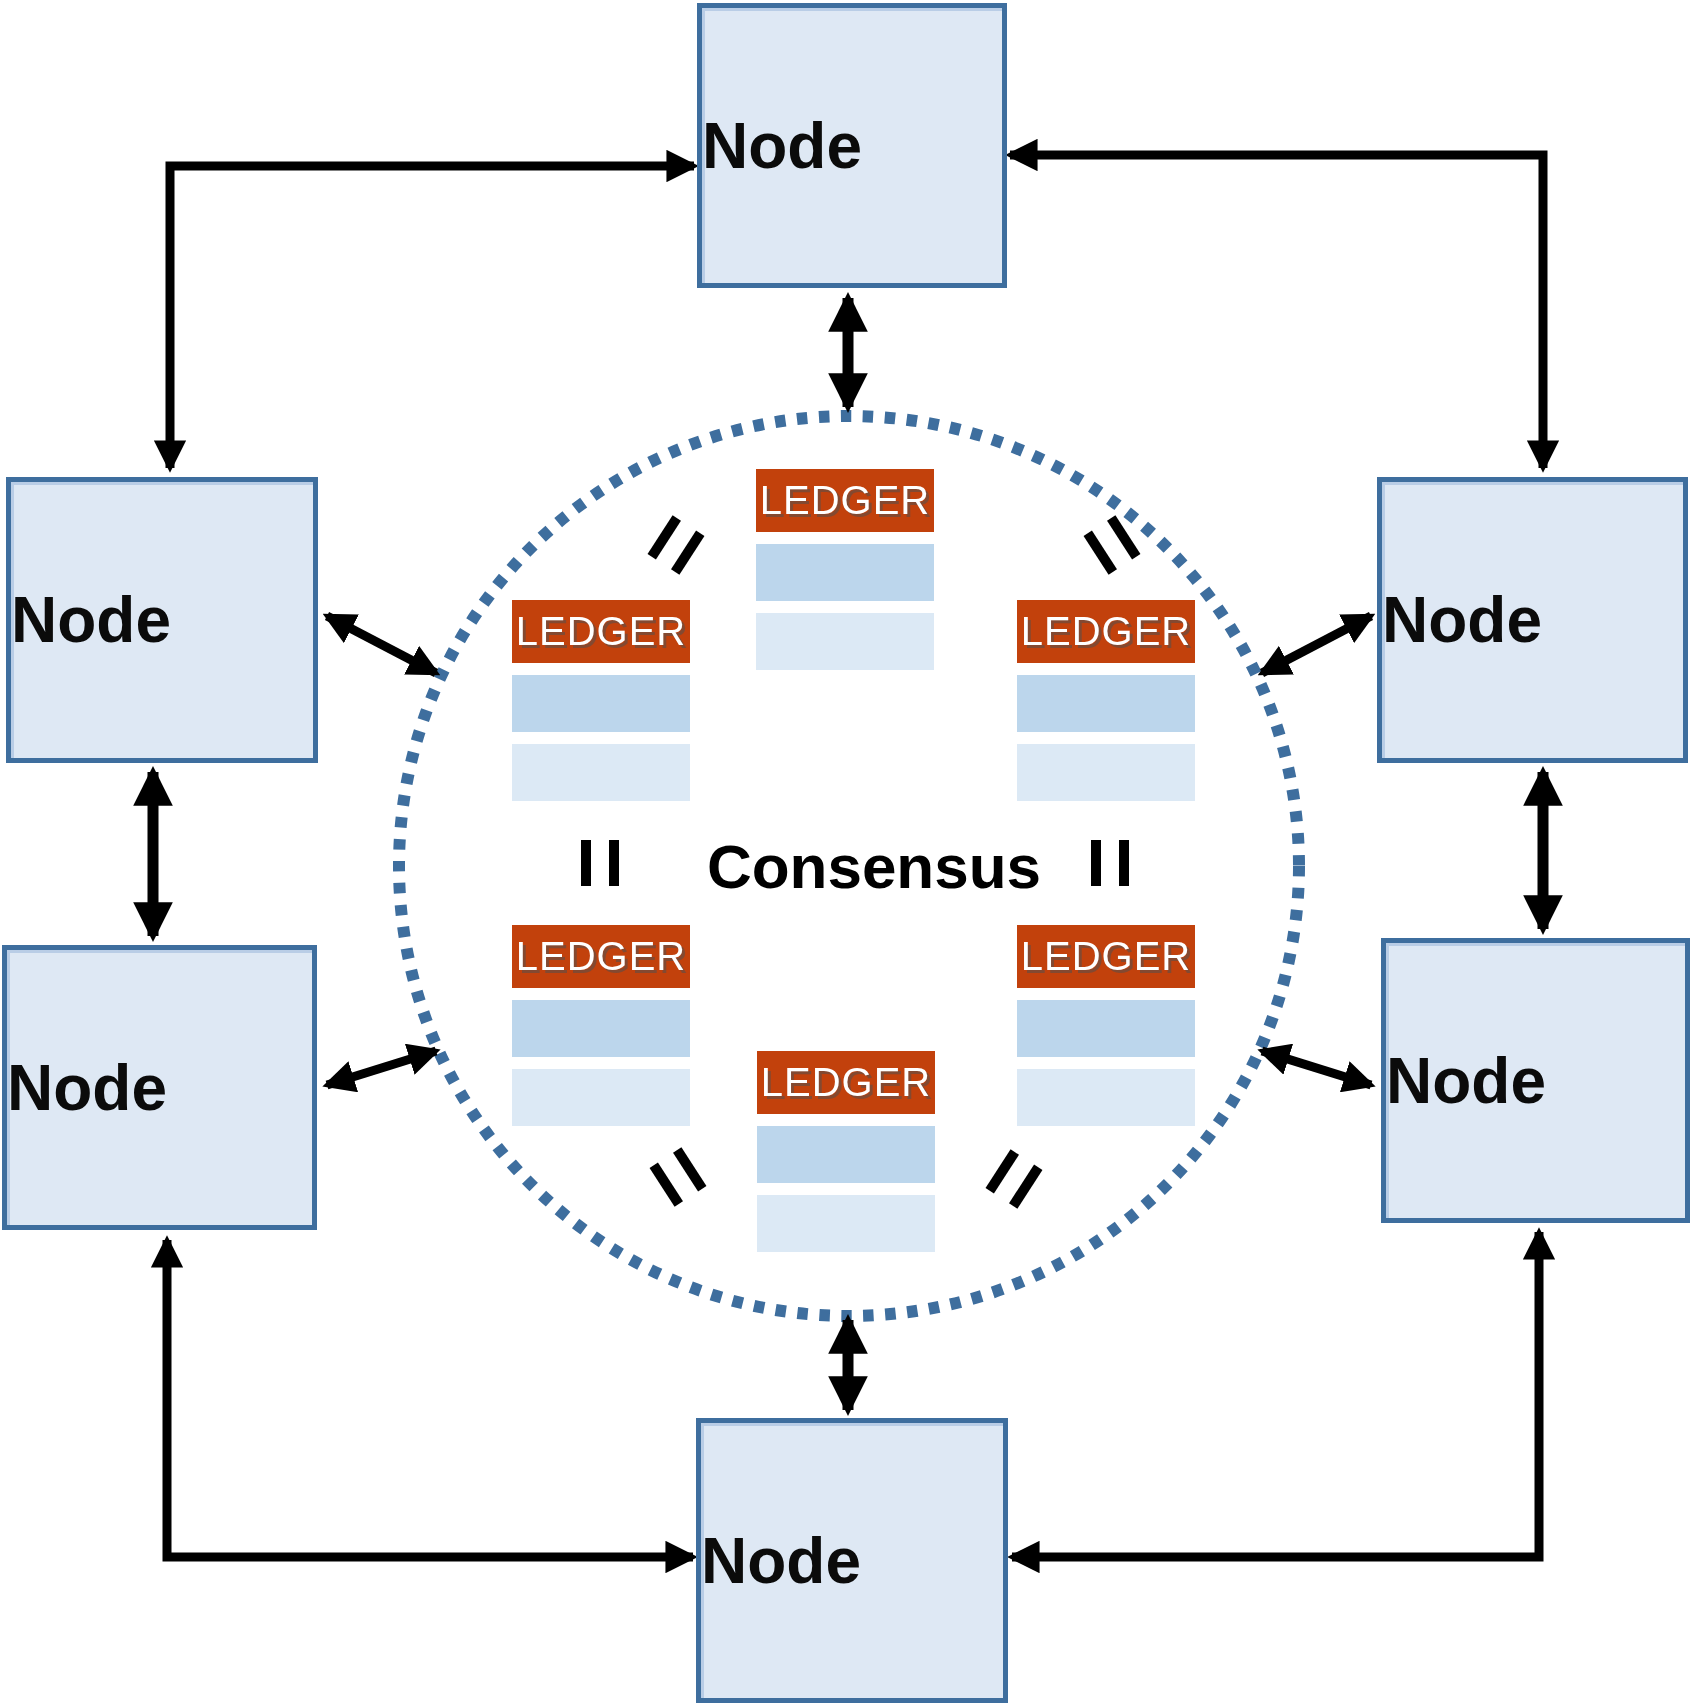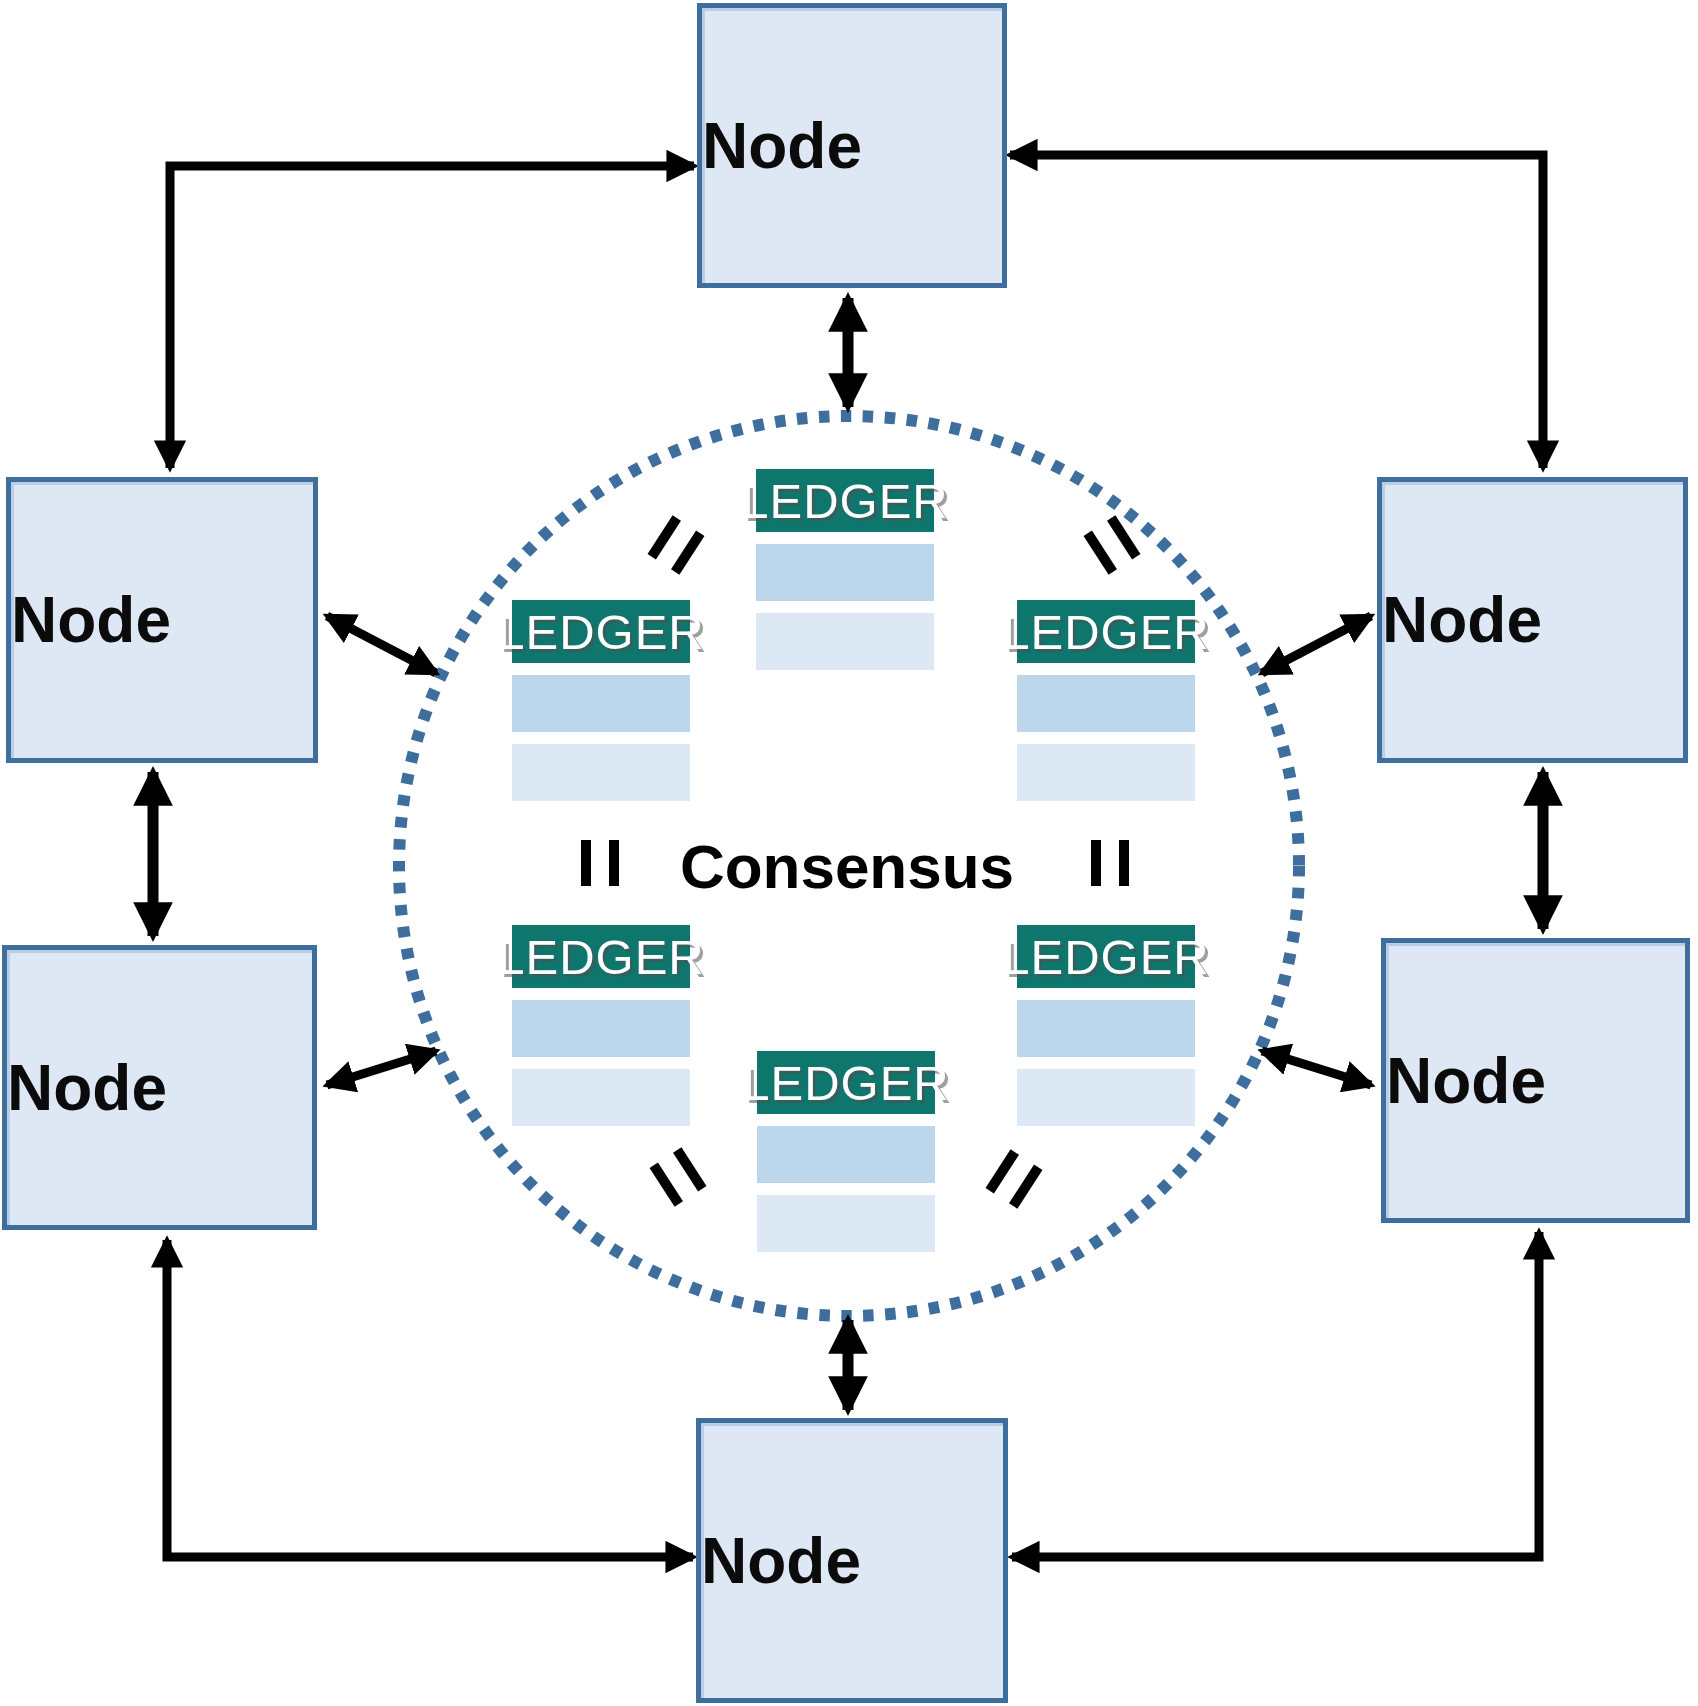--- a/index.html
+++ b/index.html
@@ -34,9 +34,9 @@
   
   .ledger{position:absolute;width:178px;}
   .ledger .hdr{
-    height:63px;background:#0f766e;
+    height:63px;background:#c2410c;
     display:flex;align-items:center;justify-content:center;
-    color:#ffffff;font-size:49px;font-weight:400;letter-spacing:1px;
+    color:#ffffff;font-size:40px;font-weight:400;letter-spacing:1px;
     text-shadow:3px 3px 0 rgba(80,80,80,0.55);
   }
   .ledger .row{height:57px;margin-top:12px;}

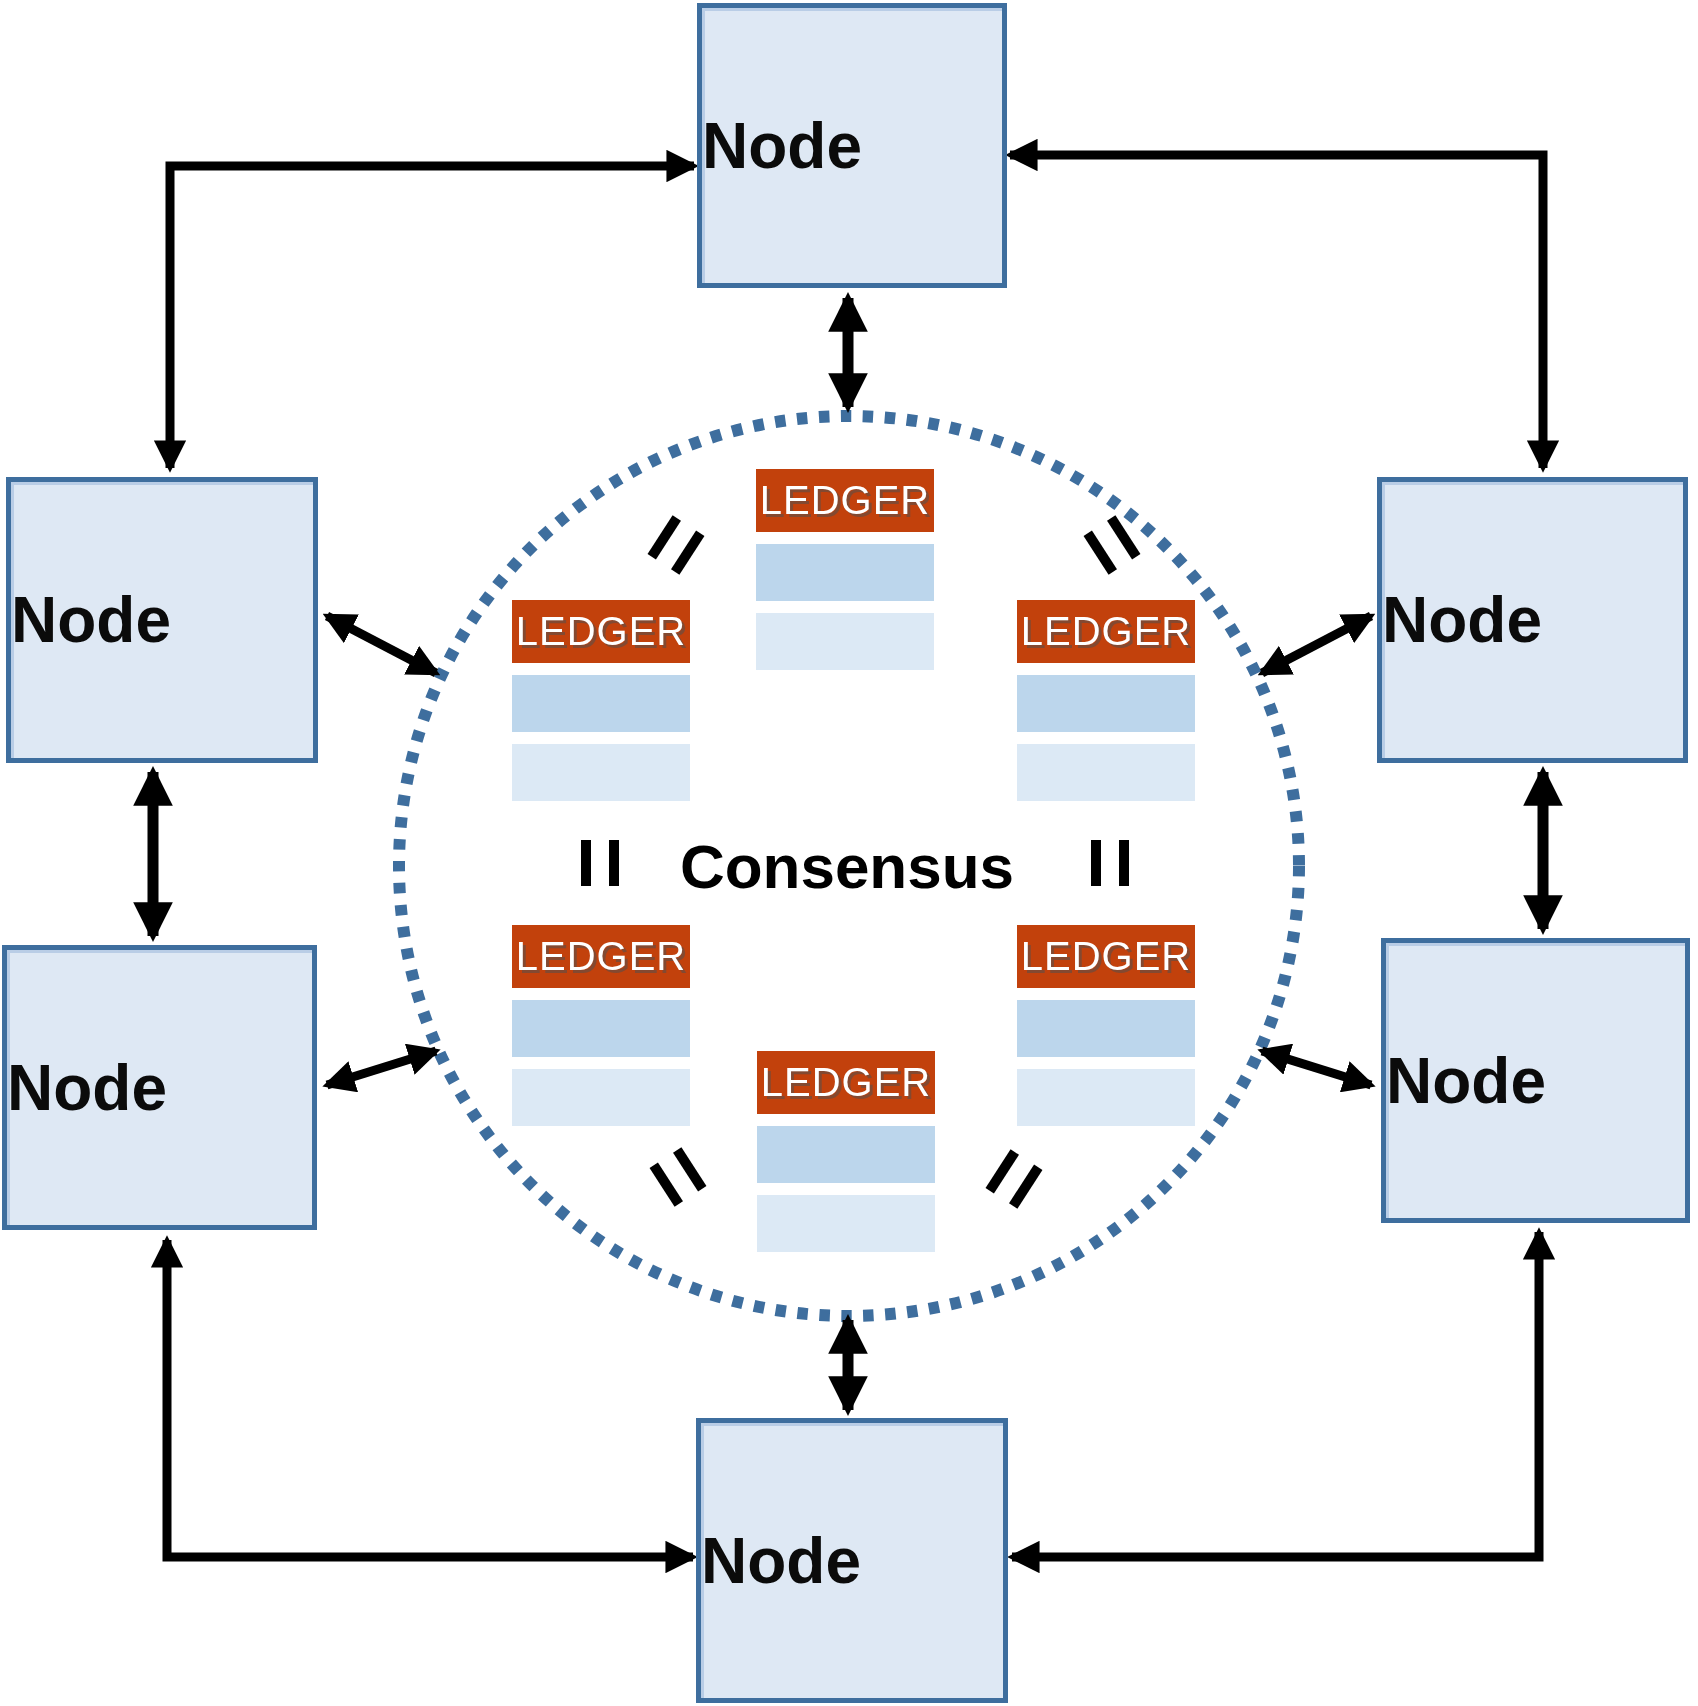--- a/index.html
+++ b/index.html
@@ -51,7 +51,7 @@
 
   
   .consensus{
-    position:absolute;left:647px;top:828px;width:400px;height:76px;
+    position:absolute;left:674px;top:828px;width:400px;height:76px;
     display:flex;align-items:center;justify-content:center;
     font-size:62px;font-weight:700;color:#000;
   }

